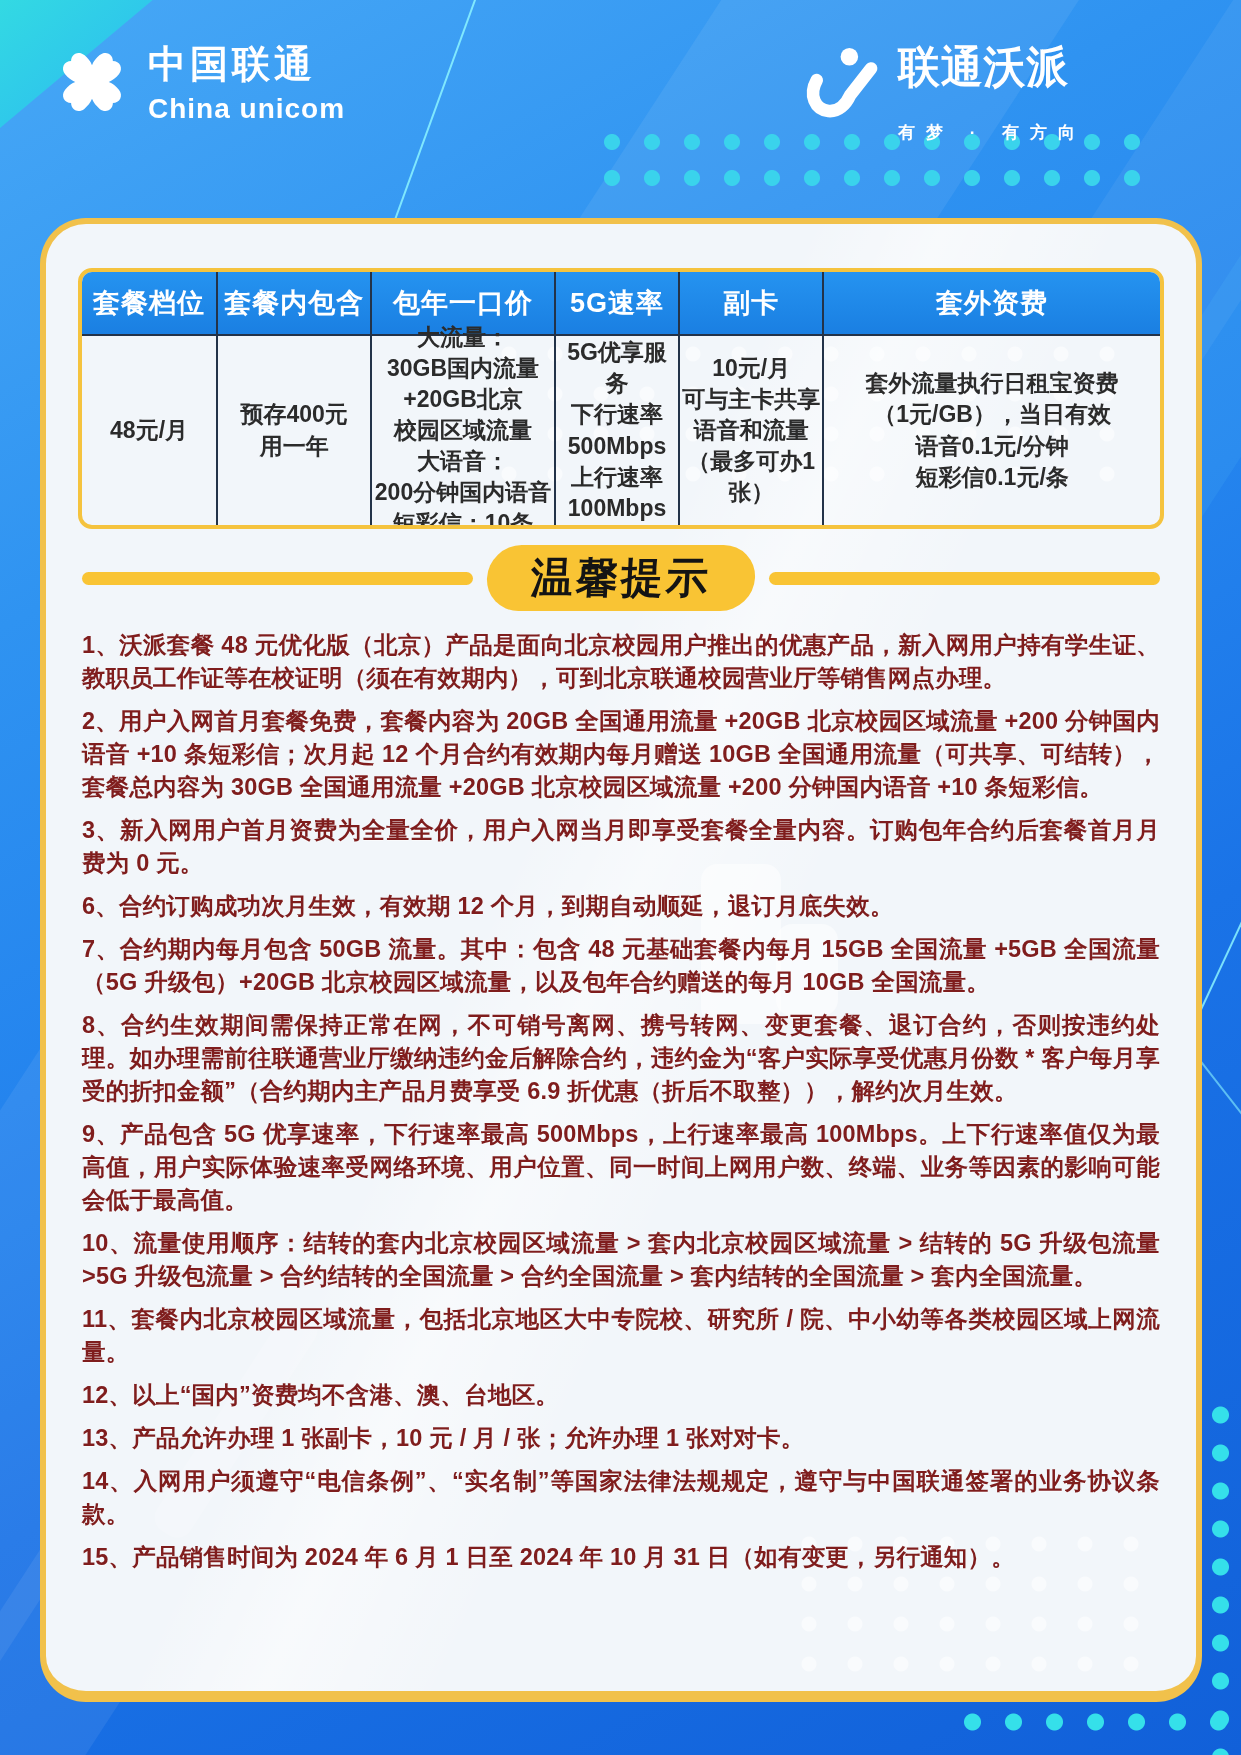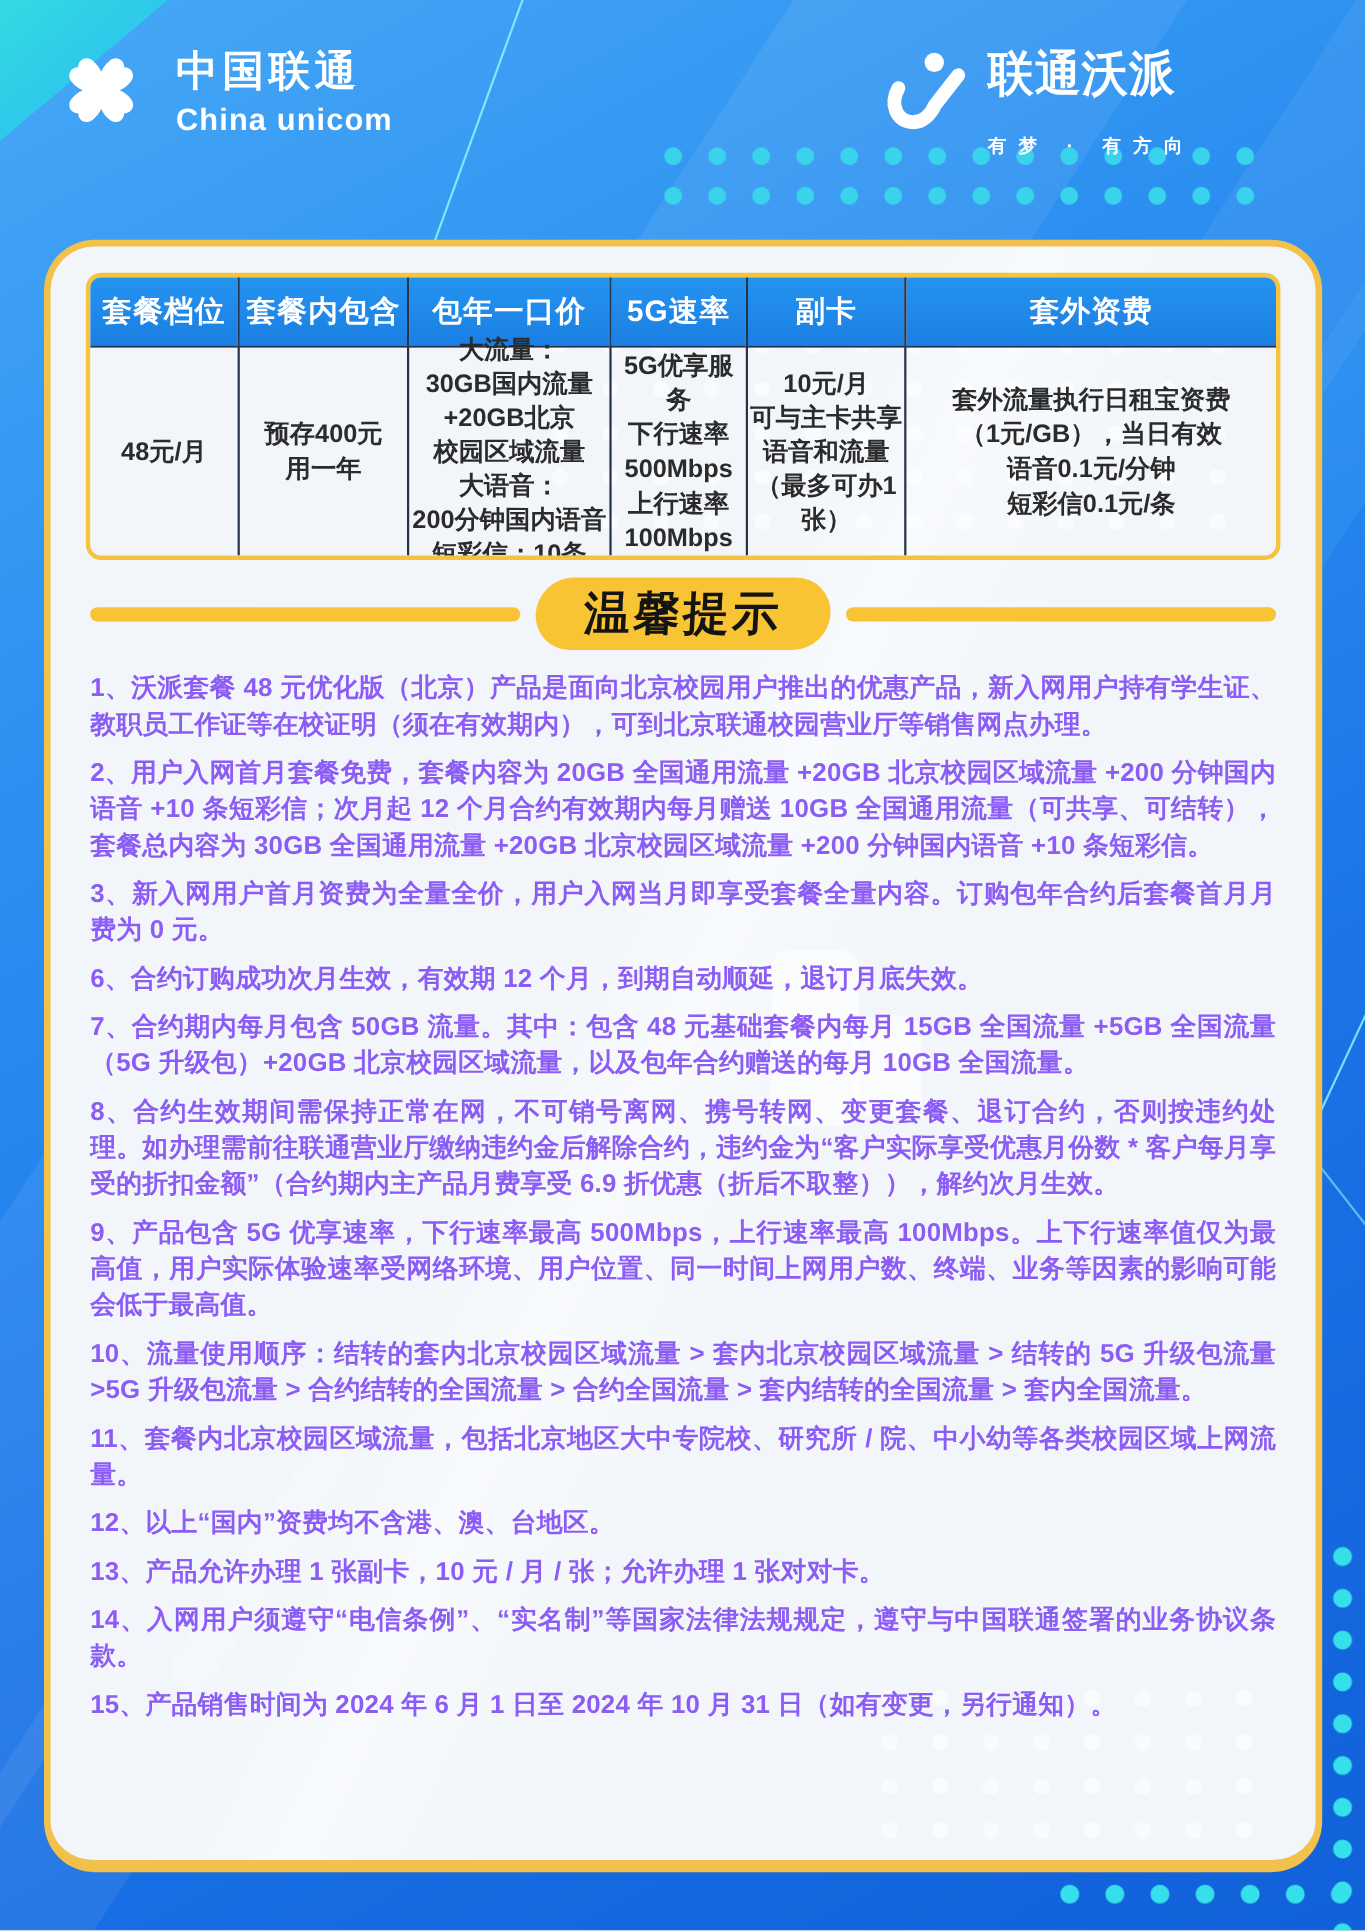--- a/index.html
+++ b/index.html
@@ -28,7 +28,7 @@
   .dots-right{left:1200px;top:1396px;width:41px;height:359px;
     background-image:radial-gradient(circle,#35e0ea 8px,rgba(0,0,0,0) 9px);background-size:41px 38px;}
   
-  .brand-left{position:absolute;left:44px;top:34px;display:flex;align-items:center;gap:20px;}
+  .brand-left{position:absolute;left:44px;top:34px;display:flex;align-items:center;gap:8px;}
   .knot-icon{width:96px;height:96px;}
   .brand-left-text .cn{font-size:38px;font-weight:800;color:#fff;letter-spacing:4px;}
   .brand-left-text .en{font-size:28px;font-weight:700;color:#fff;letter-spacing:1px;margin-top:3px;}

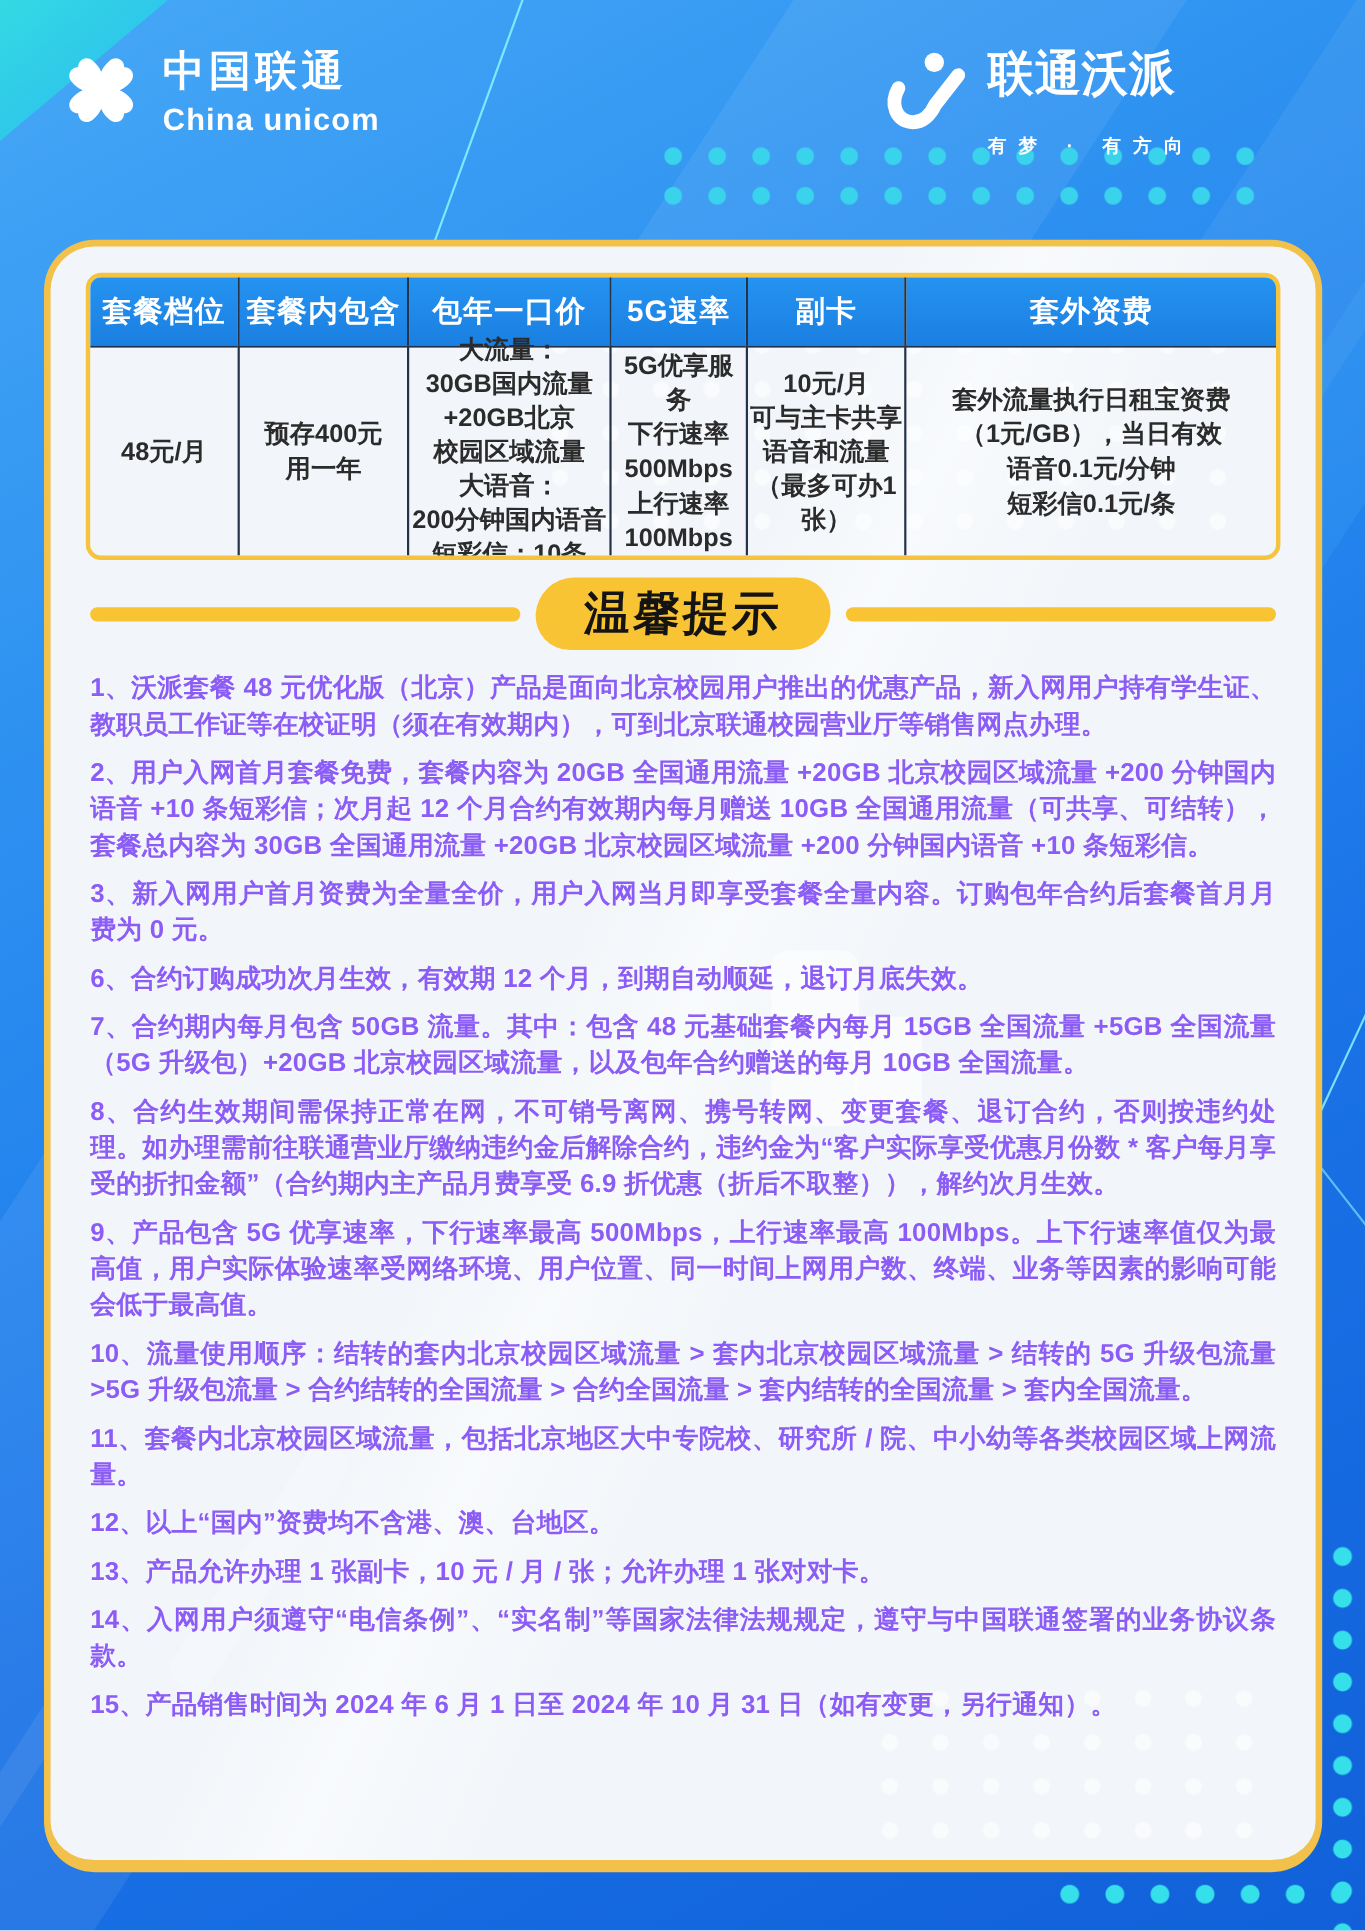--- a/index.html
+++ b/index.html
@@ -53,7 +53,7 @@
   .wm-3{left:60px;top:1180px;width:260px;height:40px;transform:rotate(-57deg);opacity:.35;}
   
   .plan-table{
-    position:relative;z-index:2;margin:24px 32px 0;box-sizing:border-box;
+    position:relative;z-index:2;margin:44px 32px 0;box-sizing:border-box;
     border:4px solid #f5c33e;border-radius:14px;overflow:hidden;
     display:grid;grid-template-columns:135fr 155fr 185fr 125fr 145fr 340fr;grid-template-rows:62px 191px;
   }

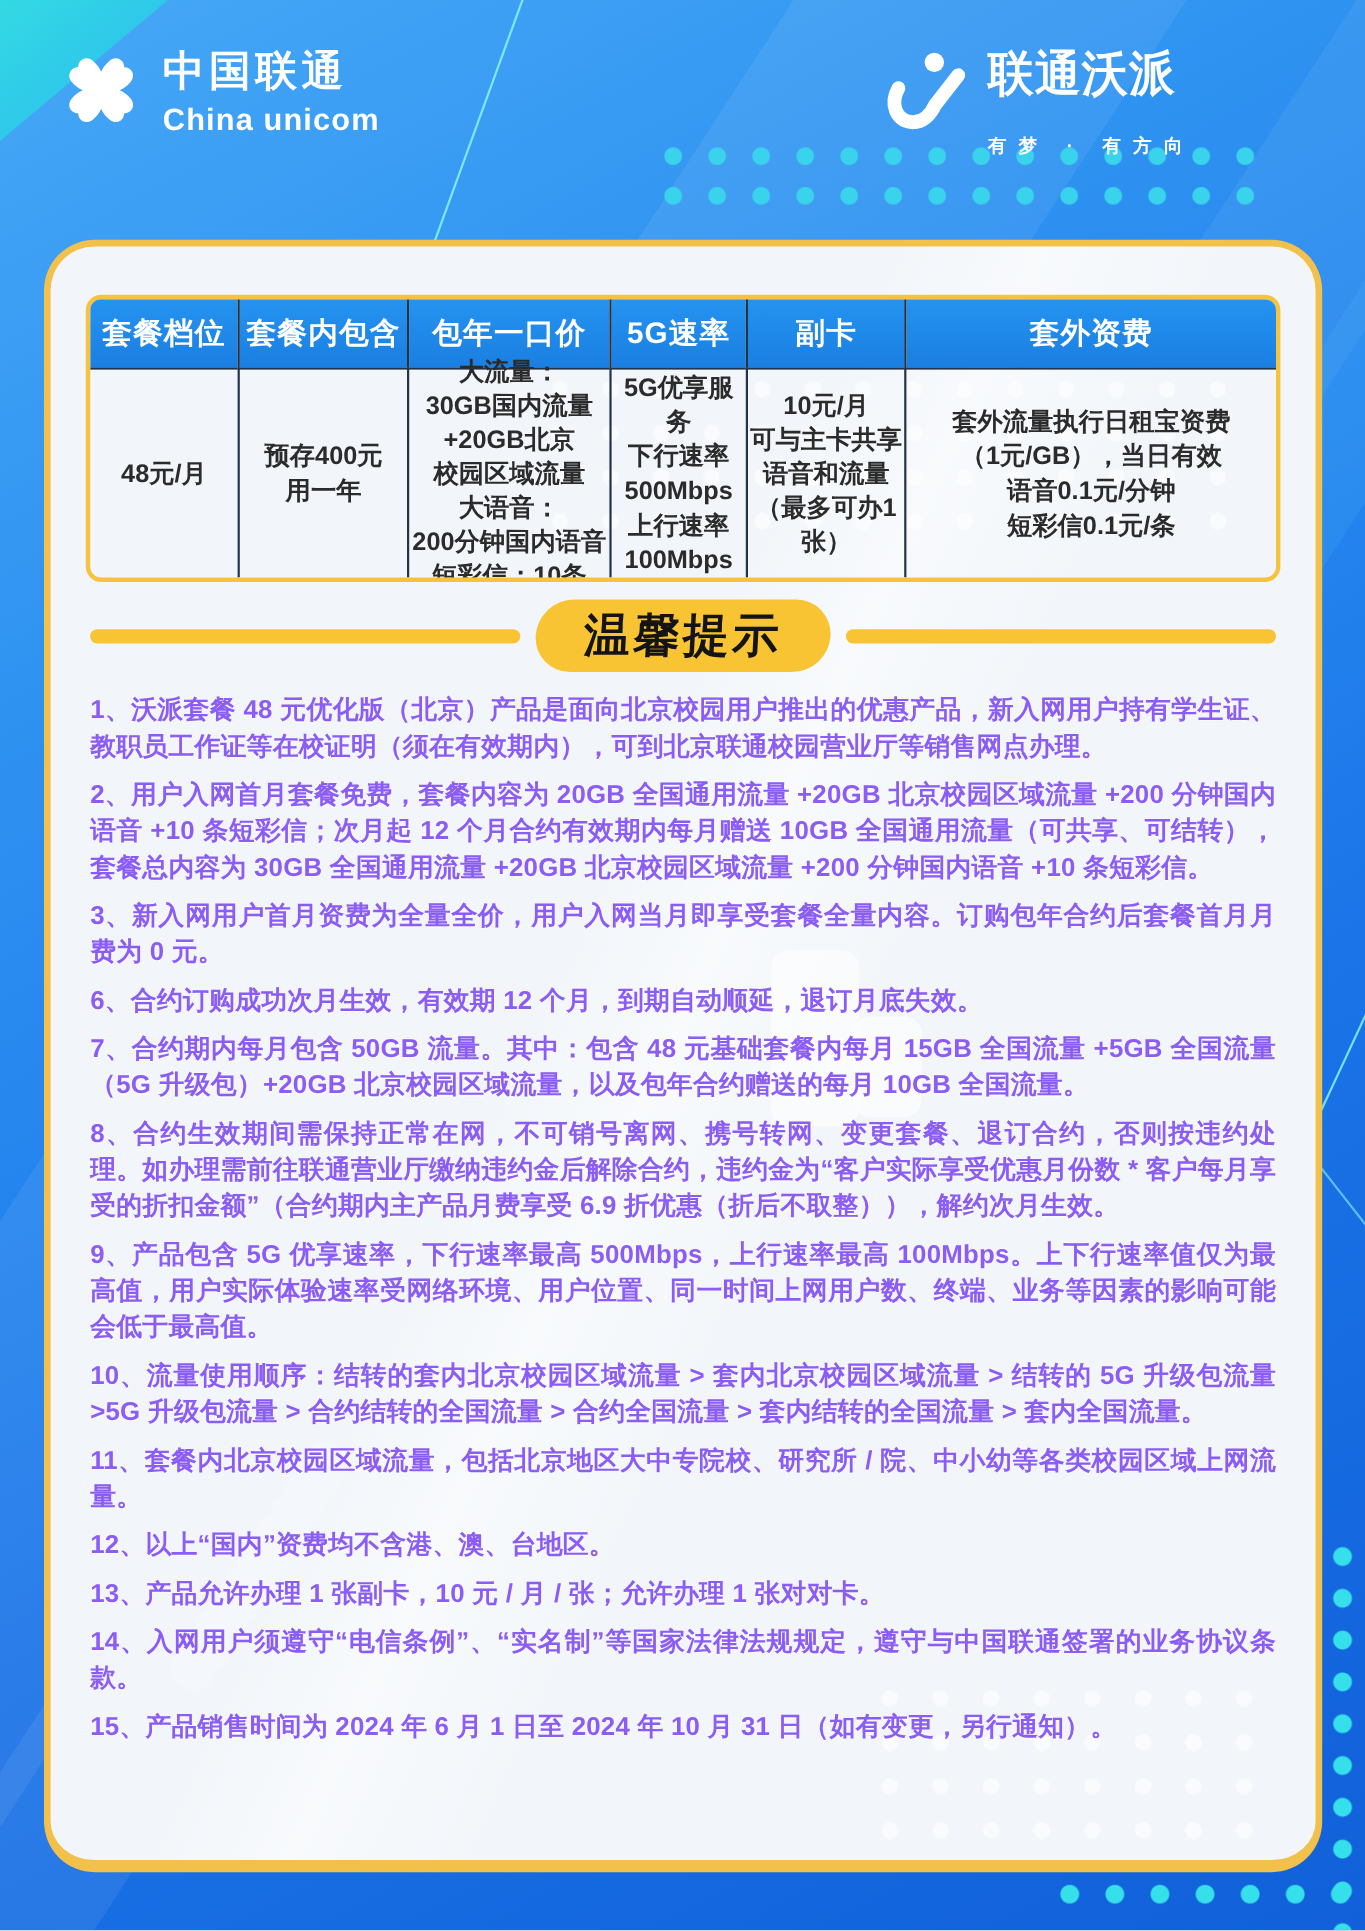--- a/index.html
+++ b/index.html
@@ -71,7 +71,7 @@
     font-size:42px;font-weight:900;color:#141414;letter-spacing:3px;transform:skewX(-3deg);}
   
   .notes{position:relative;z-index:2;margin:18px 36px 0;}
-  .notes p{margin:11px 0 10px;font-size:23.5px;line-height:33px;font-weight:700;color:#8b5cf6;
+  .notes p{margin:0 0 10px;font-size:23.5px;line-height:33px;font-weight:700;color:#7f1d1d;
     text-align:justify;letter-spacing:.2px;text-shadow:0 1px 0 rgba(255,255,255,.55);}
 </style>
 </head>

